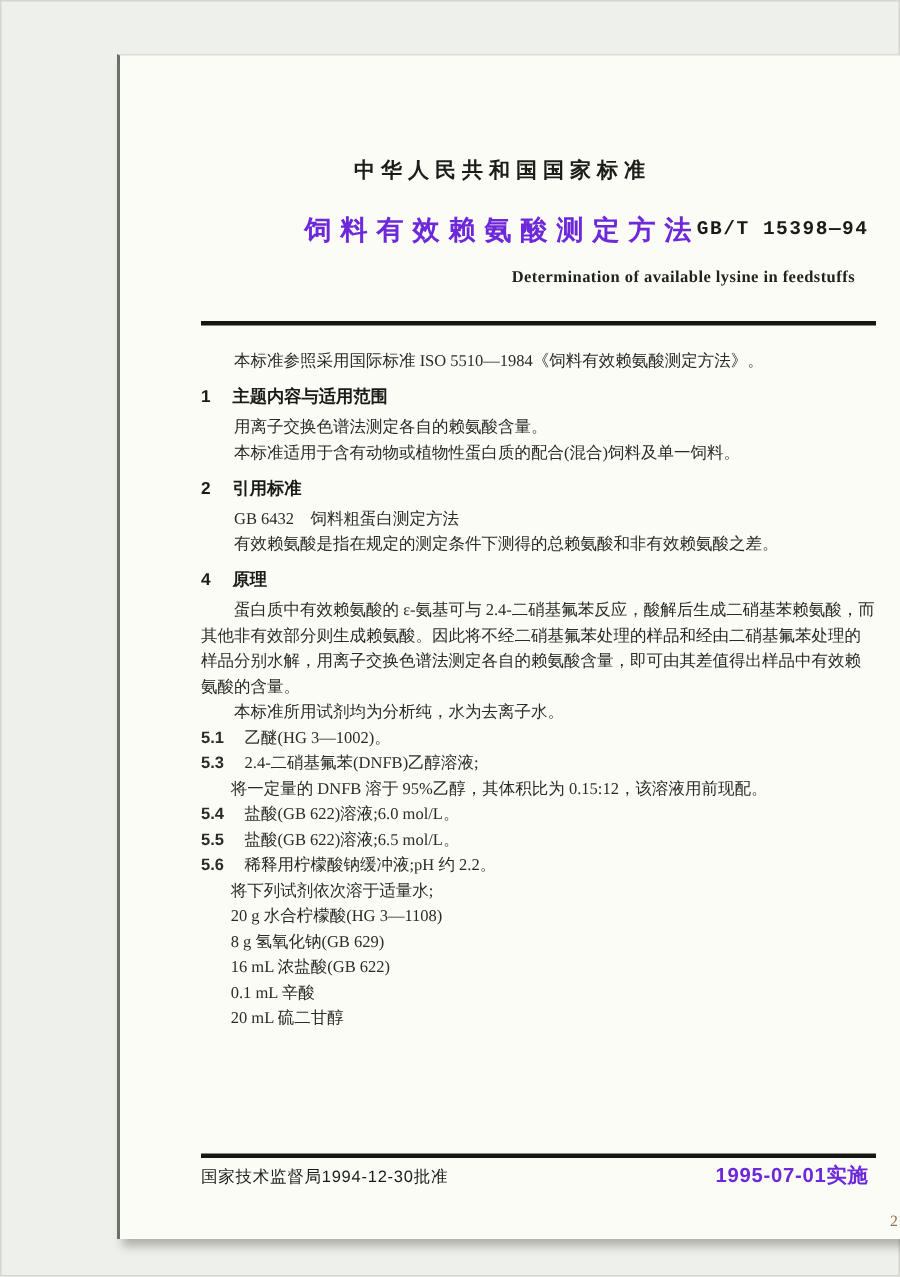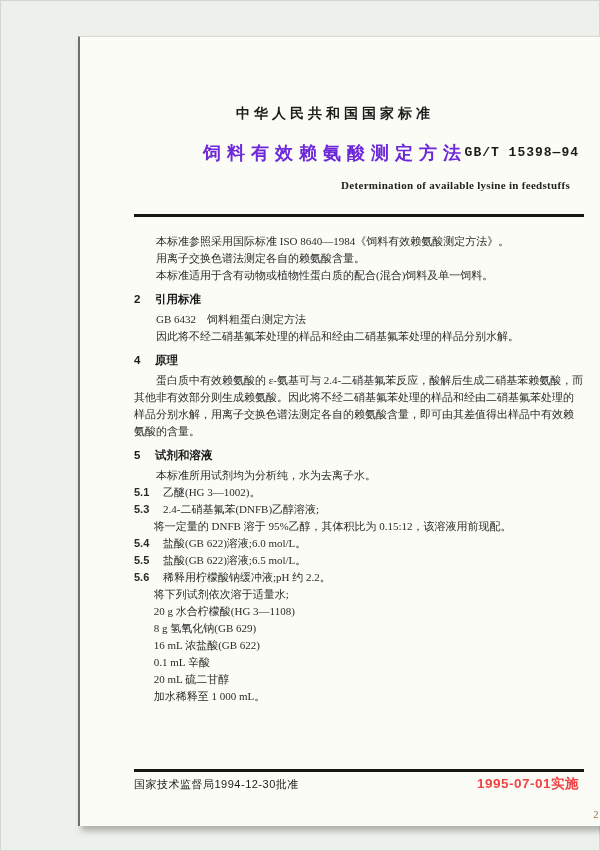--- a/index.html
+++ b/index.html
@@ -89,7 +89,7 @@
 
   <div class="flow">
 
-    <p class="indent">本标准参照采用国际标准 ISO 8640—1984《饲料有效赖氨酸测定方法》。</p>
+    <p class="indent">本标准参照采用国际标准 ISO 5510—1984《饲料有效赖氨酸测定方法》。</p>
 
     <p class="indent">用离子交换色谱法测定各自的赖氨酸含量。</p>
     <p class="indent">本标准适用于含有动物或植物性蛋白质的配合(混合)饲料及单一饲料。</p>

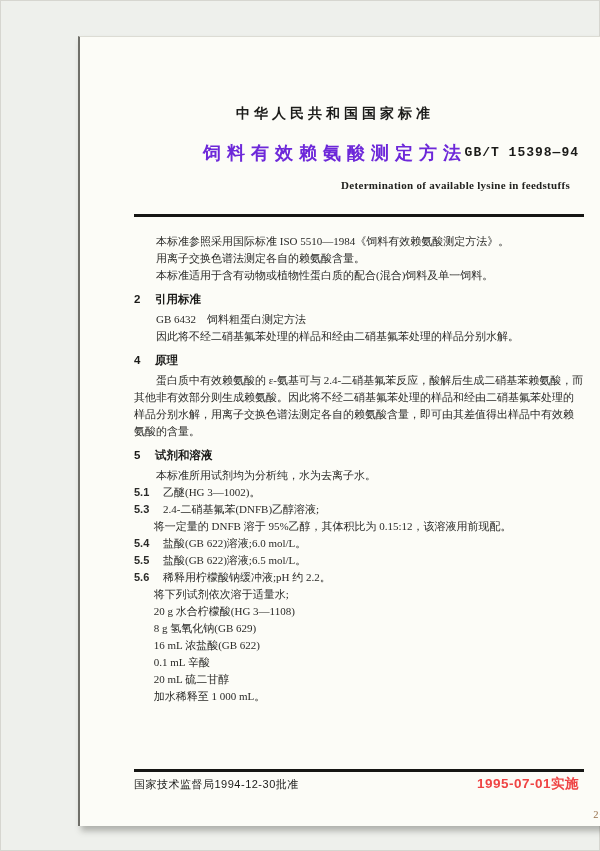--- a/index.html
+++ b/index.html
@@ -91,6 +91,9 @@
 
     <p class="indent">本标准参照采用国际标准 ISO 5510—1984《饲料有效赖氨酸测定方法》。</p>
 
+    <div class="sec-heading">
+      <span class="sec-no">1</span><span>主题内容与适用范围</span>
+    </div>
     <p class="indent">用离子交换色谱法测定各自的赖氨酸含量。</p>
     <p class="indent">本标准适用于含有动物或植物性蛋白质的配合(混合)饲料及单一饲料。</p>
 

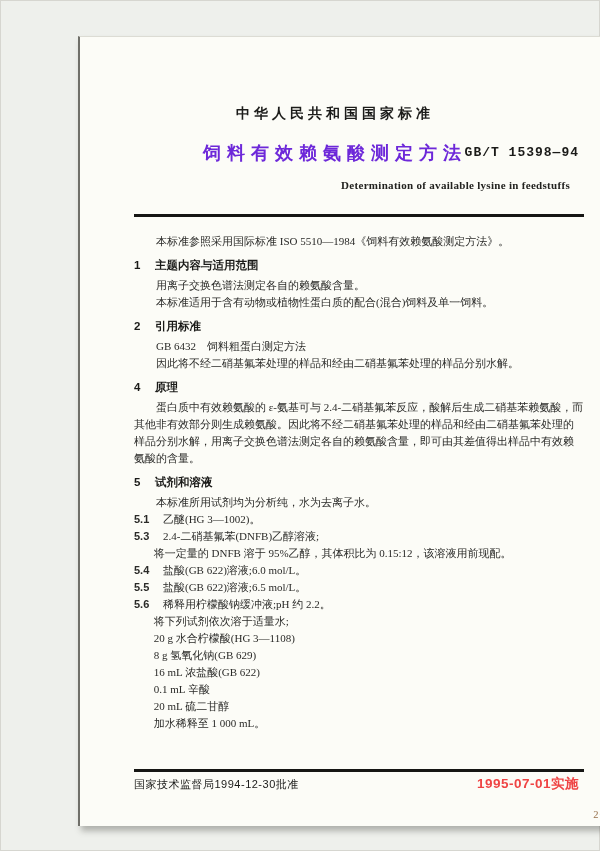--- a/index.html
+++ b/index.html
@@ -102,7 +102,7 @@
     </div>
     <p class="indent">GB 6432　饲料粗蛋白测定方法</p>
 
-    <p class="indent">因此将不经二硝基氟苯处理的样品和经由二硝基氟苯处理的样品分别水解。</p>
+    <p class="indent">有效赖氨酸是指在规定的测定条件下测得的总赖氨酸和非有效赖氨酸之差。</p>
 
     <div class="sec-heading">
       <span class="sec-no">4</span><span>原理</span>

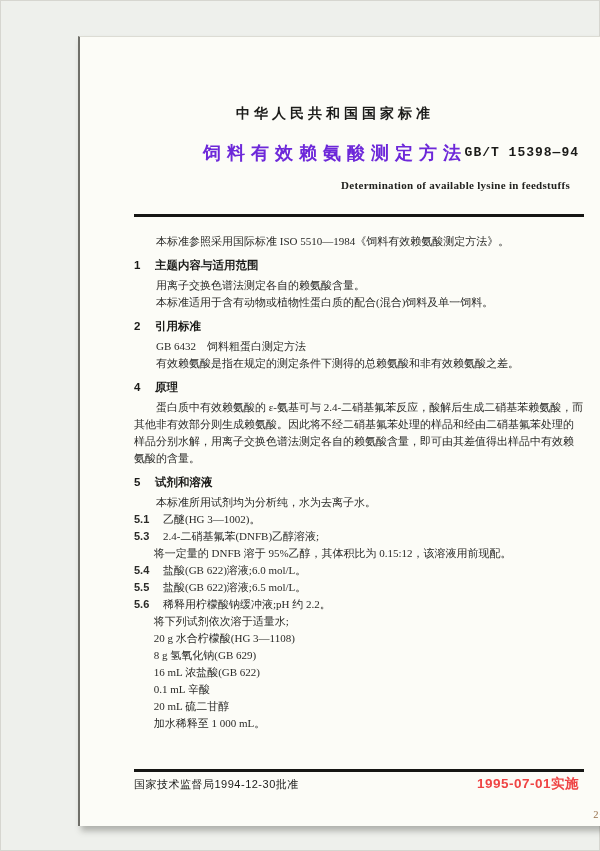--- a/index.html
+++ b/index.html
@@ -109,9 +109,6 @@
     </div>
     <p class="indent">蛋白质中有效赖氨酸的 ε-氨基可与 2.4-二硝基氟苯反应，酸解后生成二硝基苯赖氨酸，而其他非有效部分则生成赖氨酸。因此将不经二硝基氟苯处理的样品和经由二硝基氟苯处理的样品分别水解，用离子交换色谱法测定各自的赖氨酸含量，即可由其差值得出样品中有效赖氨酸的含量。</p>
 
-    <div class="sec-heading">
-      <span class="sec-no">5</span><span>试剂和溶液</span>
-    </div>
     <p class="indent">本标准所用试剂均为分析纯，水为去离子水。</p>
 
     <p class="reagent">

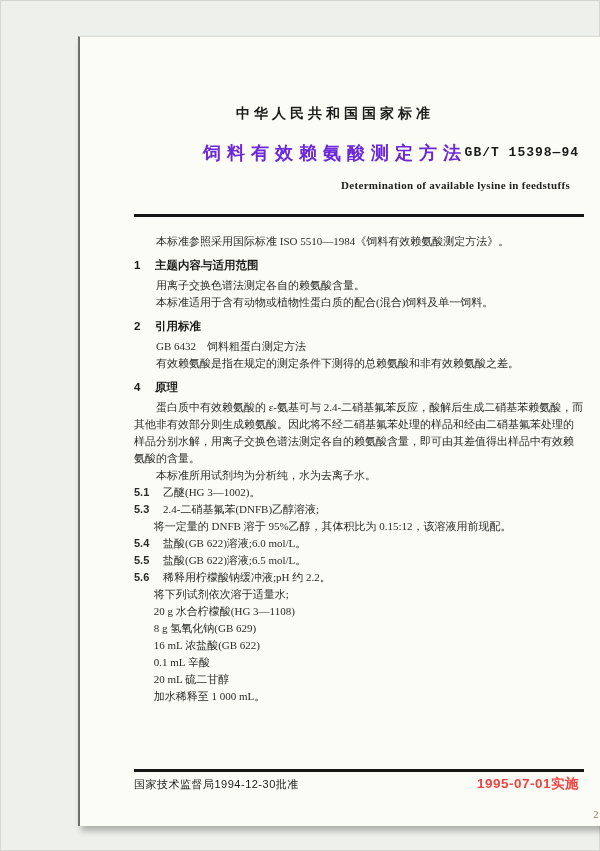--- a/index.html
+++ b/index.html
@@ -133,7 +133,6 @@
     <p class="sub">16 mL 浓盐酸(GB 622)</p>
     <p class="sub">0.1 mL 辛酸</p>
     <p class="sub">20 mL 硫二甘醇</p>
-    <p class="sub">加水稀释至 1 000 mL。</p>
 
   </div>
 

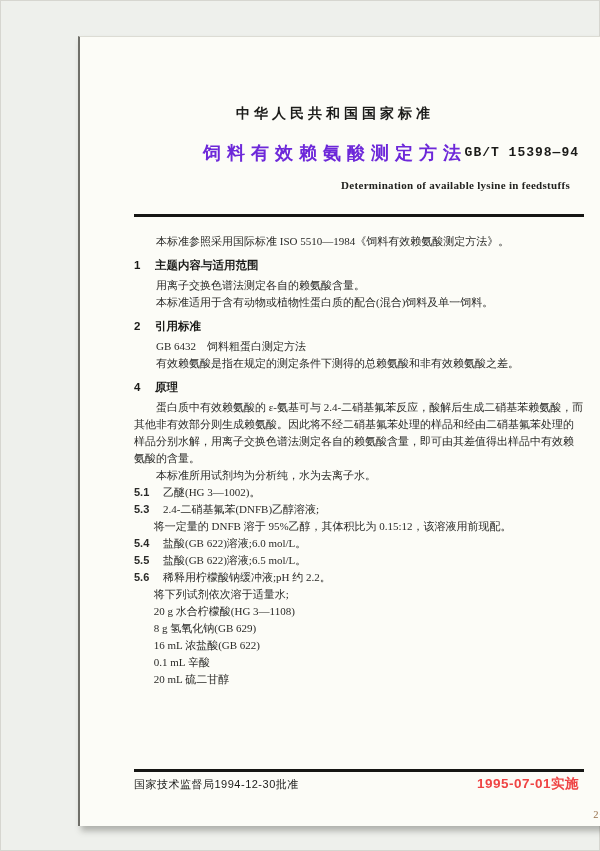--- a/index.html
+++ b/index.html
@@ -67,7 +67,7 @@
   .implementation {
     position:absolute; right:55px; top:738px;
     font-family:"Liberation Sans","DejaVu Sans",sans-serif;
-    font-weight:bold; font-size:13.5px; letter-spacing:0.5px; color:#ef4444;
+    font-weight:bold; font-size:13.5px; letter-spacing:0.5px; color:#6d28d9;
   }
   .page-number {
     position:absolute; right:22px; bottom:6px;

